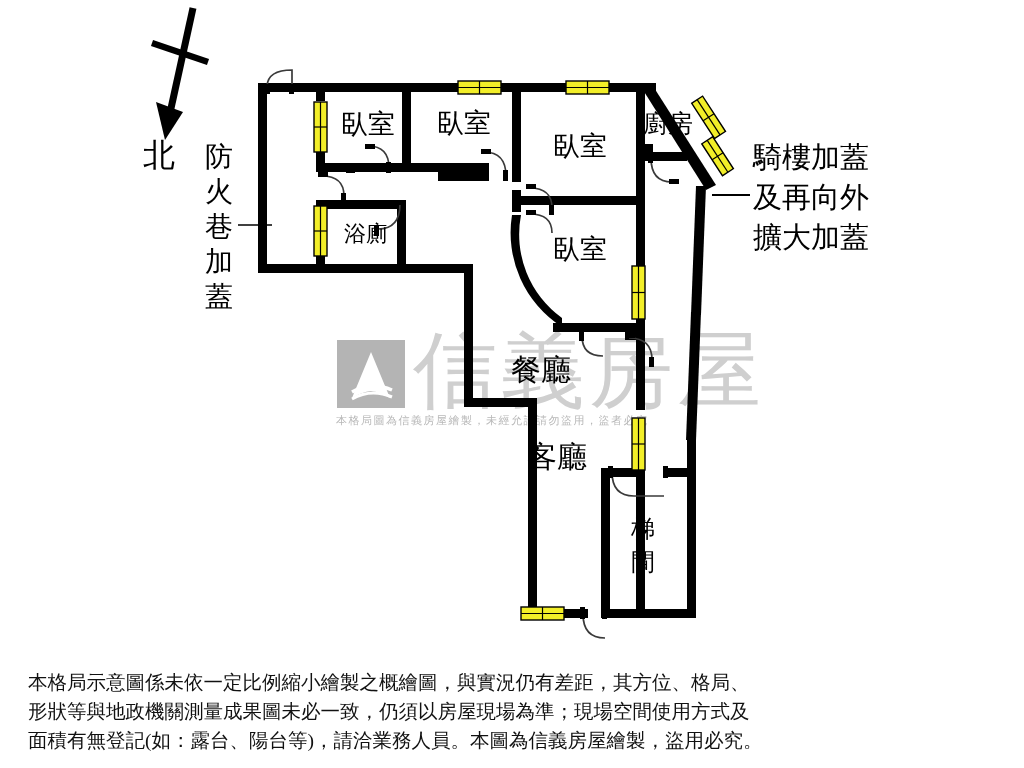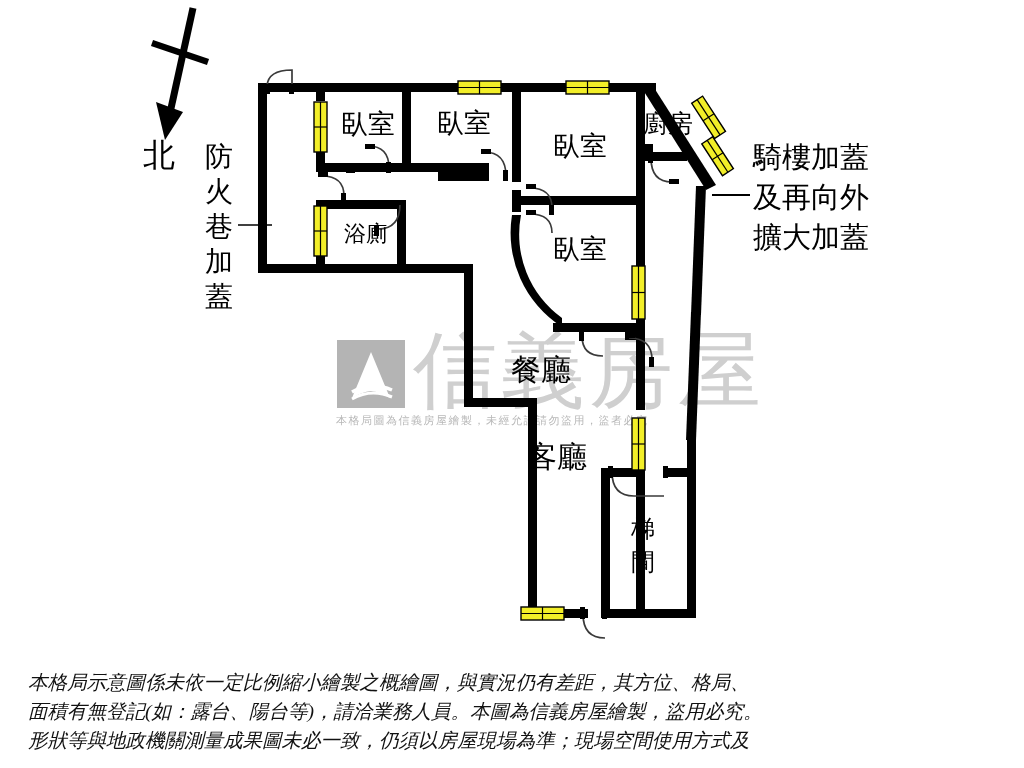--- a/index.html
+++ b/index.html
@@ -43,7 +43,6 @@
     color: #111111;
     letter-spacing: 0px;
     white-space: nowrap;
-    font-style: italic;
   }
   .disclaimer div { white-space: nowrap; }
   .wm-sub {

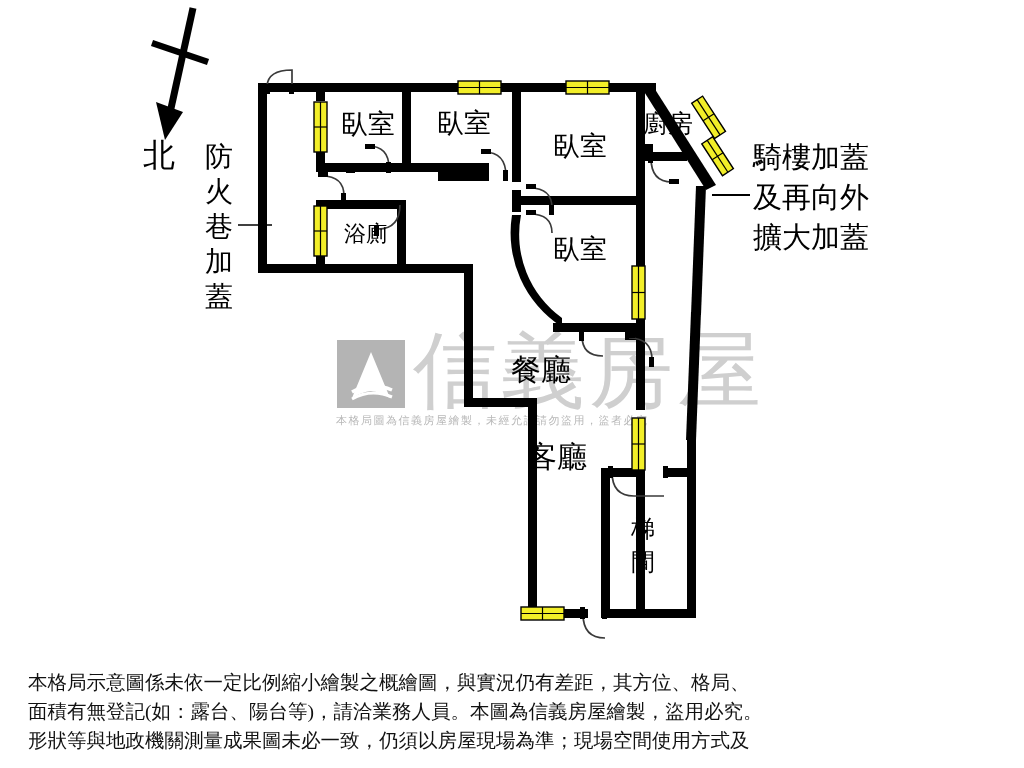--- a/index.html
+++ b/index.html
@@ -310,8 +310,8 @@
 
   <div class="disclaimer">
     <div>本格局示意圖係未依一定比例縮小繪製之概繪圖，與實況仍有差距，其方位、格局、</div>
+    <div>形狀等與地政機關測量成果圖未必一致，仍須以房屋現場為準；現場空間使用方式及</div>
     <div>面積有無登記(如：露台、陽台等)，請洽業務人員。本圖為信義房屋繪製，盜用必究。</div>
-    <div>形狀等與地政機關測量成果圖未必一致，仍須以房屋現場為準；現場空間使用方式及</div>
   </div>
 
 </div>

